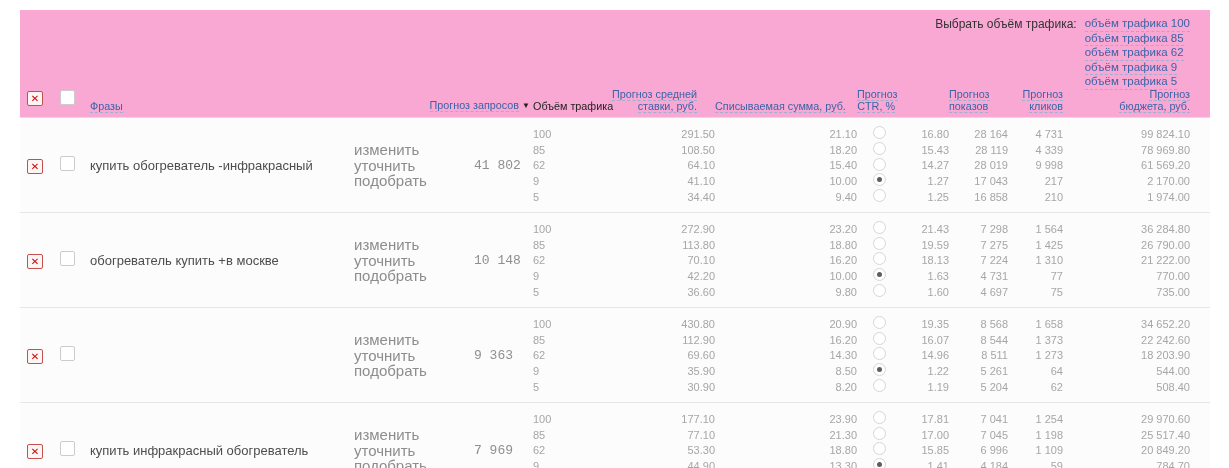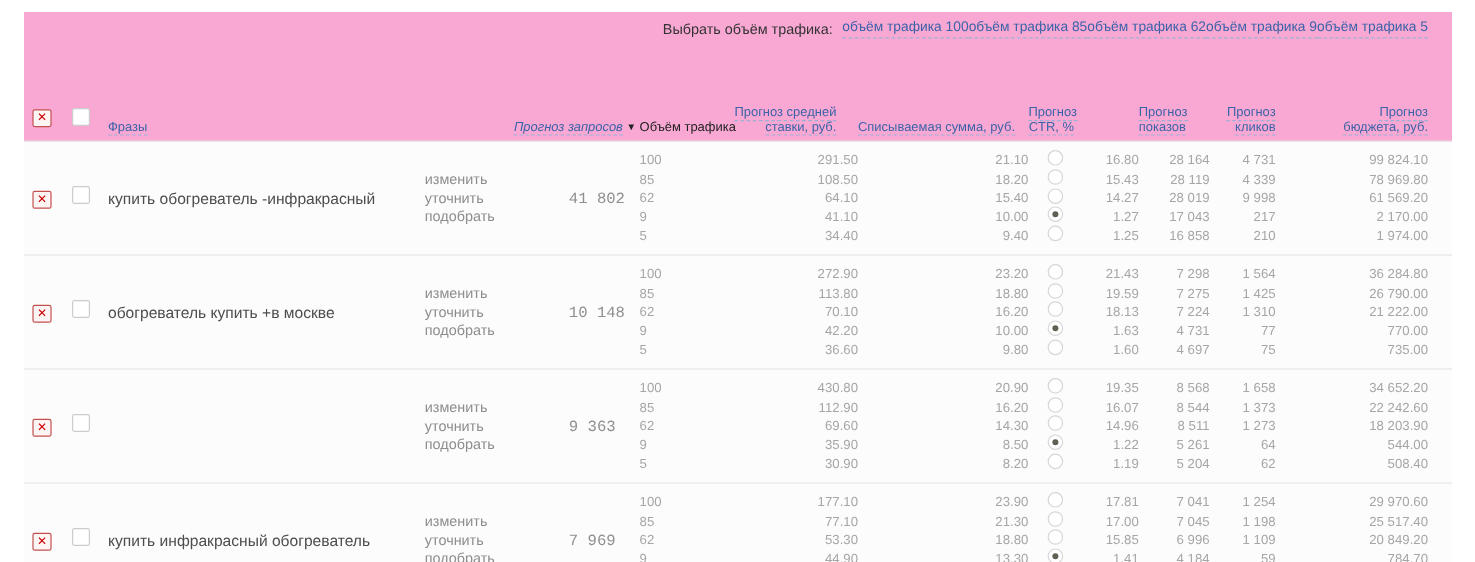--- a/index.html
+++ b/index.html
@@ -12,7 +12,7 @@
   .selector { display:flex; justify-content:flex-end; align-items:flex-start;
     gap:8px; padding:7px 20px 0 0; height:75px; }
   .selector-label { font-size:12px; color:#333; line-height:14px; }
-  .selector-links { display:flex; flex-direction:row; }
+  .selector-links { display:flex; flex-direction:column; }
   .plink { font-size:11.5px; line-height:13.6px; color:#3c63a8; text-decoration:none;
     border-bottom:1px dashed #9db0d4; align-self:flex-start; cursor:pointer; }
 

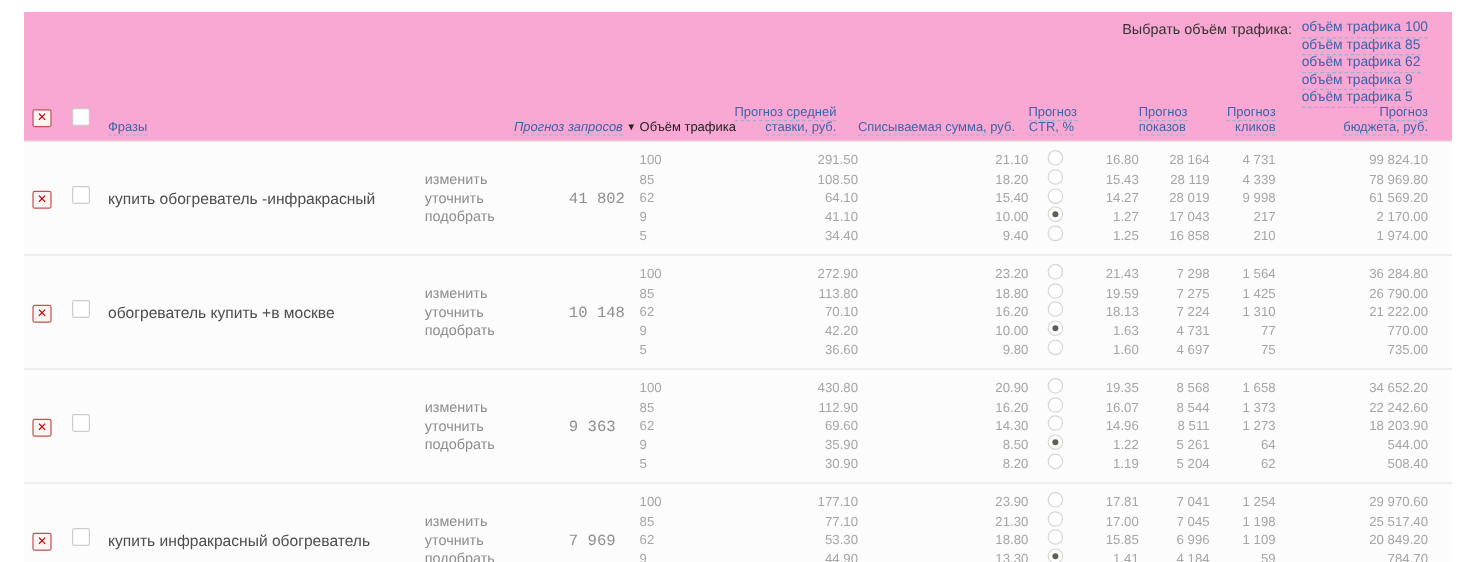--- a/index.html
+++ b/index.html
@@ -23,7 +23,7 @@
   .hlink { color:#3c63a8; border-bottom:1px dashed #9db0d4; cursor:pointer;margin-top:20px; }
   .hdel,.hchk { justify-self:center; align-self:center; }
   .hphrase { padding-left:6px; }
-  .hqueries { grid-column:4/6; text-align:right; margin-right:-10px;font-style:italic; }
+  .hqueries { grid-column:4/6; text-align:right; margin-right:-10px; }
   .sort-arrow { font-size:8px; color:#222; margin-left:3px; border-bottom:none; vertical-align:1px; }
   .hvolume { grid-column:6; padding-left:13px; color:#222; }
   .havgbid { grid-column:7; text-align:right; padding-right:18px; }

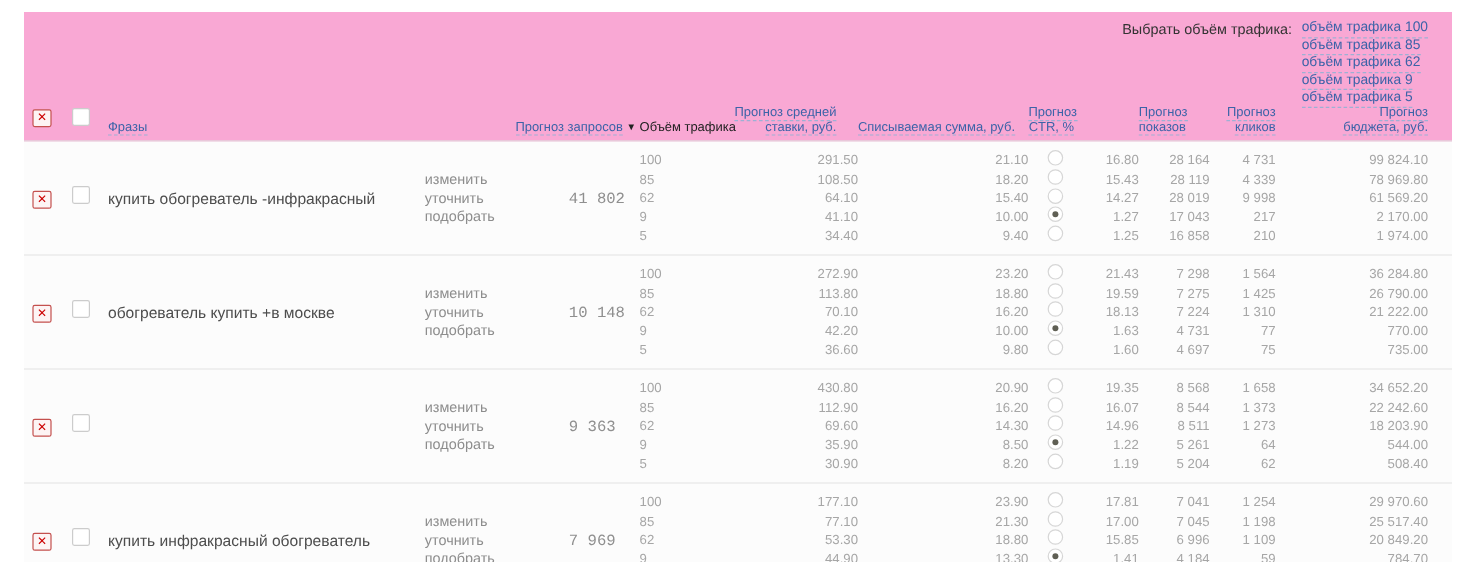--- a/index.html
+++ b/index.html
@@ -53,7 +53,7 @@
   .gchk { grid-column:2; grid-row:1/6; justify-self:center; }
   .gphrase { grid-column:3; grid-row:1/6; padding-left:6px; font-size:13px; color:#4d4d4d; }
   .gactions { grid-column:4; grid-row:1/6; }
-  .action { font-size:12px; line-height:15.8px; color:#8d8d8d; cursor:pointer; }
+  .action { font-size:15px; line-height:15.8px; color:#8d8d8d; cursor:pointer; }
   .gqueries { grid-column:5; grid-row:1/6; text-align:right; padding-right:23px;
     font-size:13px; color:#8f8f8f; white-space:nowrap;font-family:Liberation Mono, monospace; }
   .cl { font-size:11px; color:#a6a6a6; white-space:nowrap; text-align:right; }

